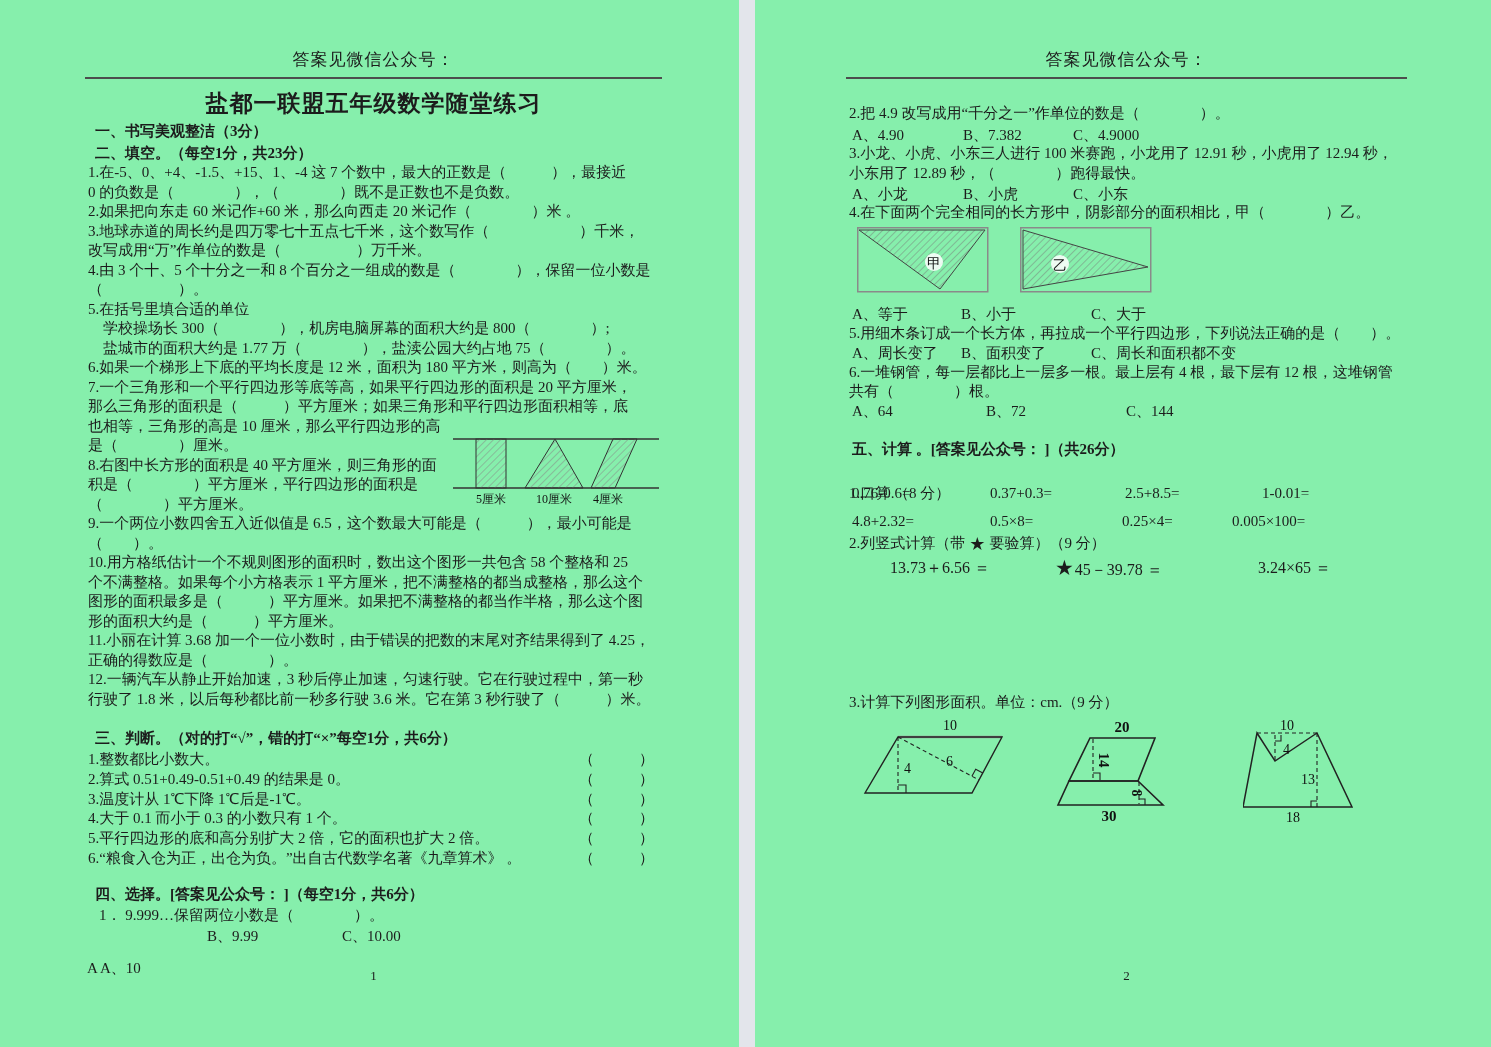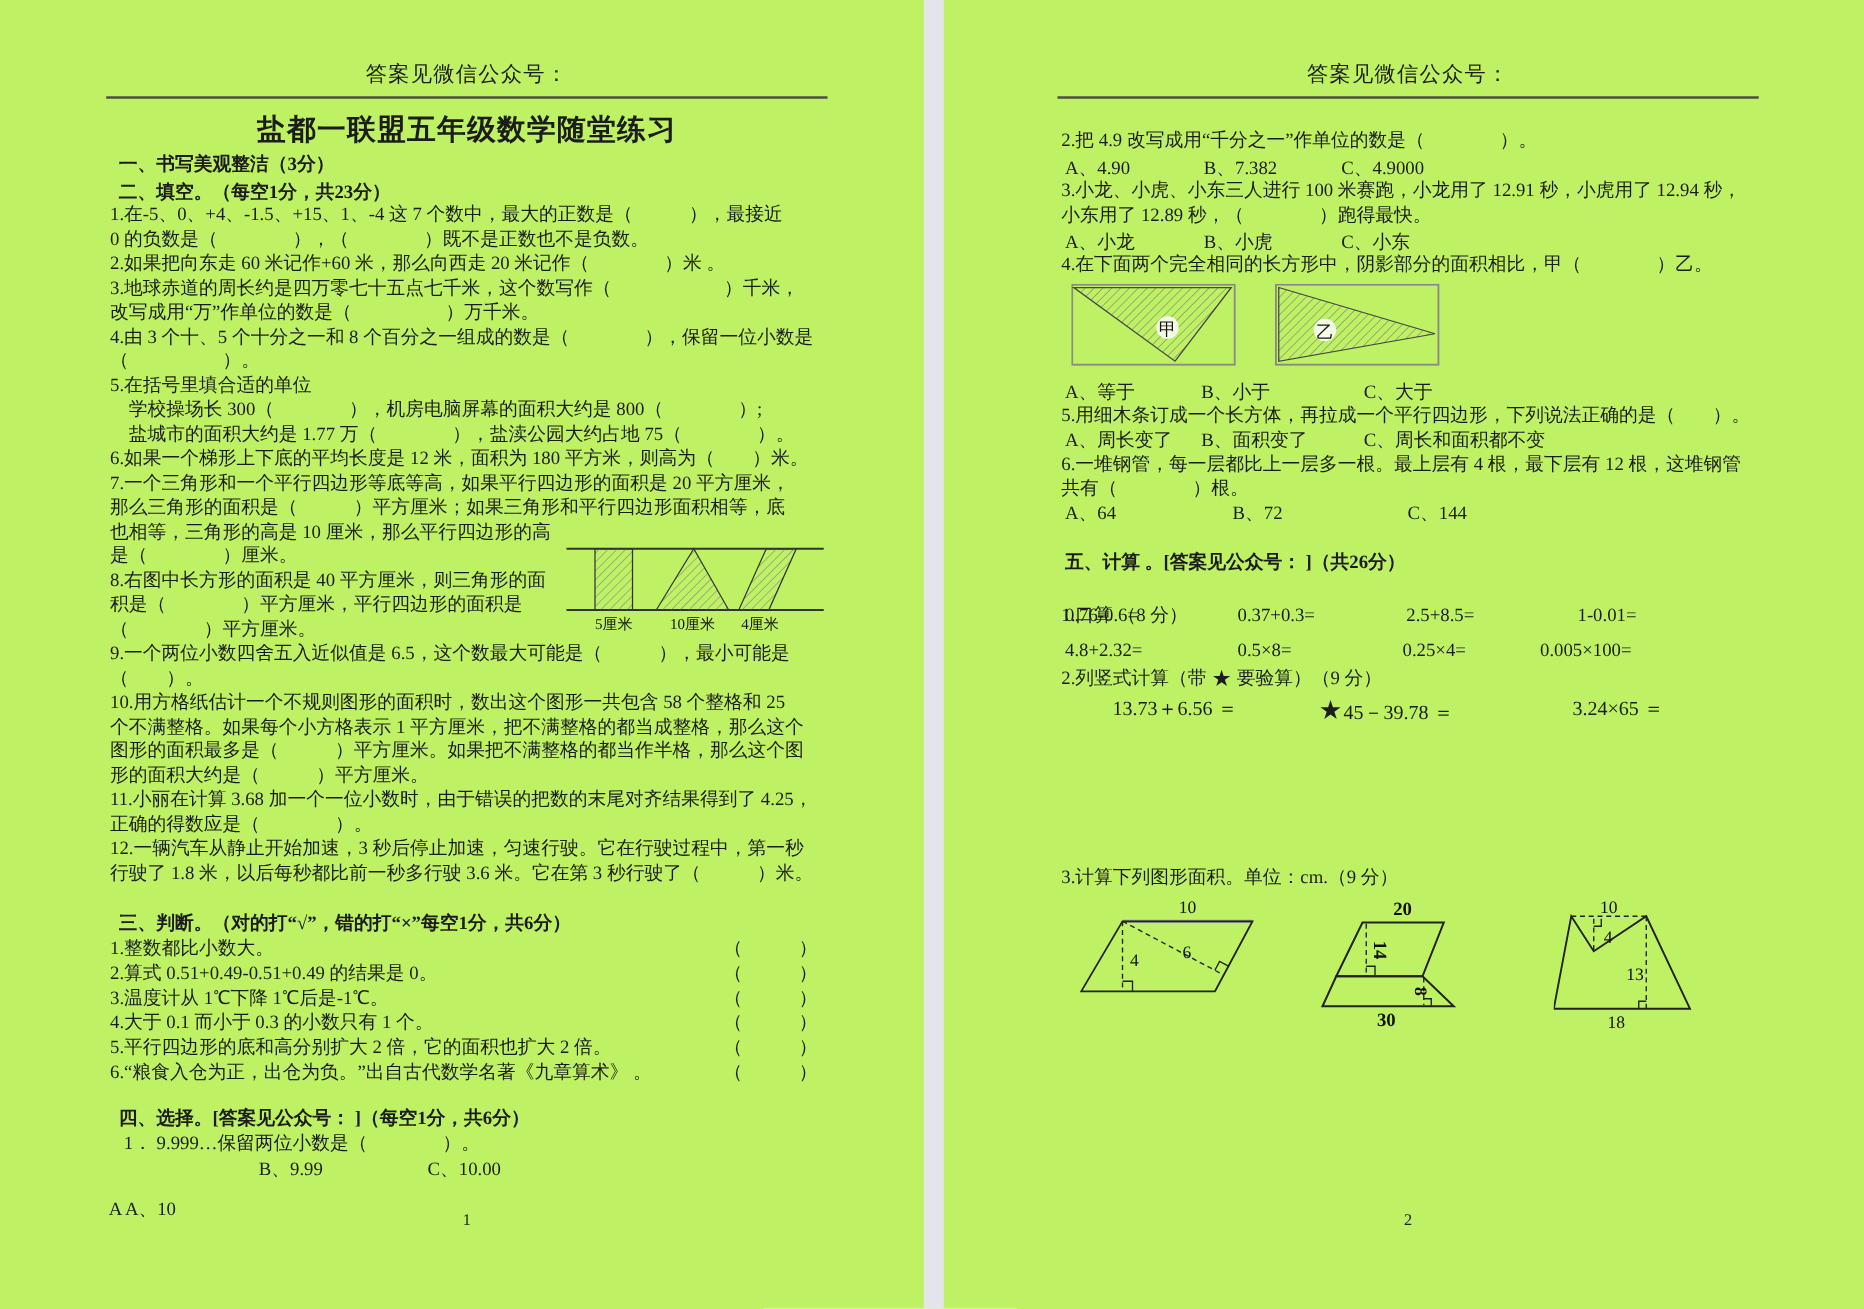--- a/index.html
+++ b/index.html
@@ -3,7 +3,7 @@
 <meta charset="utf-8">
 <style>
   html,body{margin:0;padding:0;background:#fff;}
-  .canvas{position:relative;width:1491px;height:1047px;background:#bef264;overflow:hidden;
+  .canvas{position:relative;width:1491px;height:1047px;background:#86efac;overflow:hidden;
           font-family:"Liberation Serif",serif;color:#1c1c1c;}
   .gap{position:absolute;left:739px;top:0;width:16px;height:1047px;background:#e3e5eb;}
   .page{position:absolute;top:0;height:1047px;}

